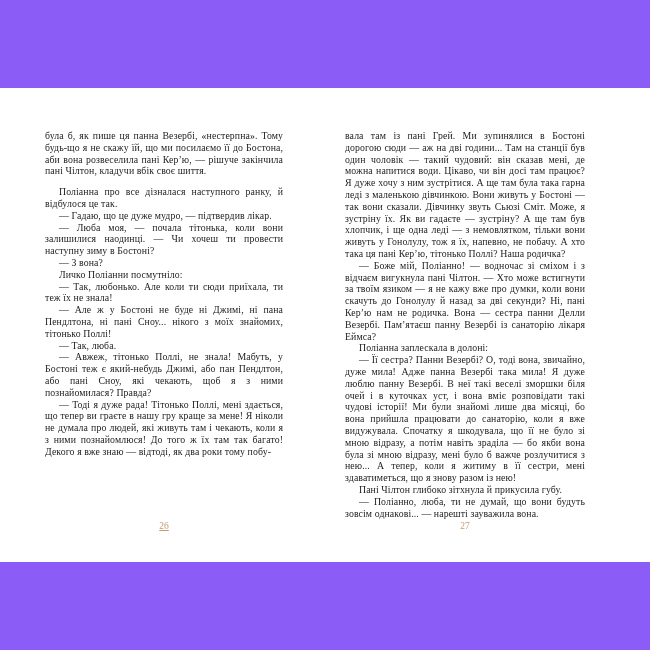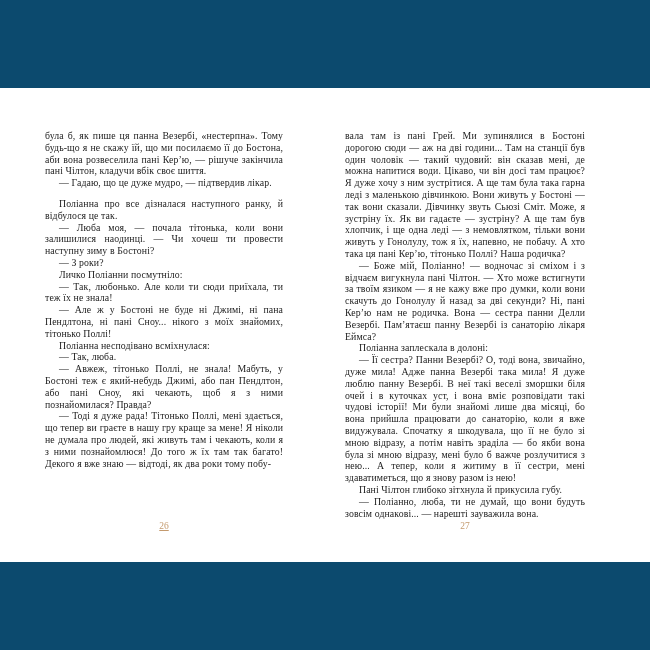--- a/index.html
+++ b/index.html
@@ -60,7 +60,7 @@
 </head>
 <body>
 
-<div class="app-bg" style="background: #0c4a6e;">
+<div class="app-bg" style="background: #8b5cf6;">
   <div class="book-spread" style="background: rgb(255, 255, 255);">
 
     <div class="page page-left">

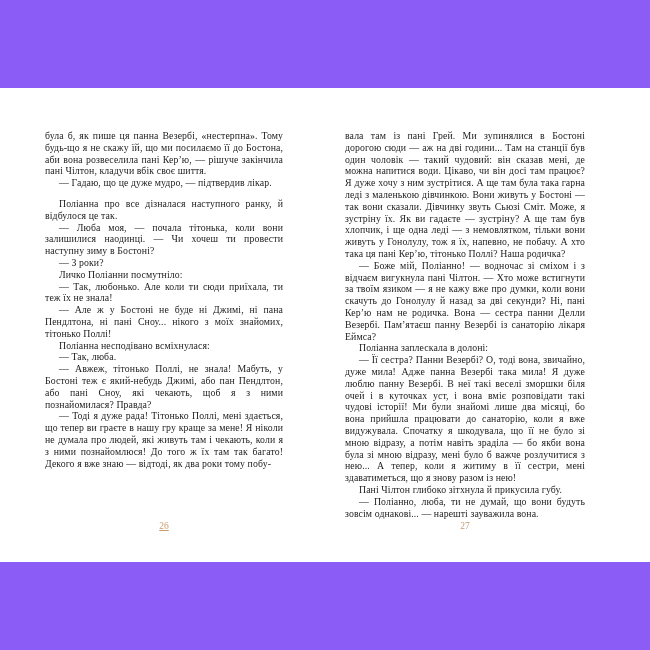--- a/index.html
+++ b/index.html
@@ -66,8 +66,8 @@
     <div class="page page-left">
       <div class="text-column" style="color: rgb(28, 28, 28);">
           <p class="para">була б, як пише ця панна Везербі, «нестерпна». Тому будь-що я не скажу їй, що ми посилаємо її до Бостона, аби вона розвеселила пані Кер’ю, — рішуче закінчила пані Чілтон, кладучи вбік своє шиття.</p>
+          <p class="para indent scene-break">Поліанна про все дізналася наступного ранку, й відбулося це так.</p>
           <p class="para indent">— Гадаю, що це дуже мудро, — підтвердив лікар.</p>
-          <p class="para indent scene-break">Поліанна про все дізналася наступного ранку, й відбулося це так.</p>
           <p class="para indent">— Люба моя, — почала тітонька, коли вони залишилися наодинці. — Чи хочеш ти провести наступну зиму в Бостоні?</p>
           <p class="para indent">— З роки?</p>
           <p class="para indent">Личко Поліанни посмутніло:</p>

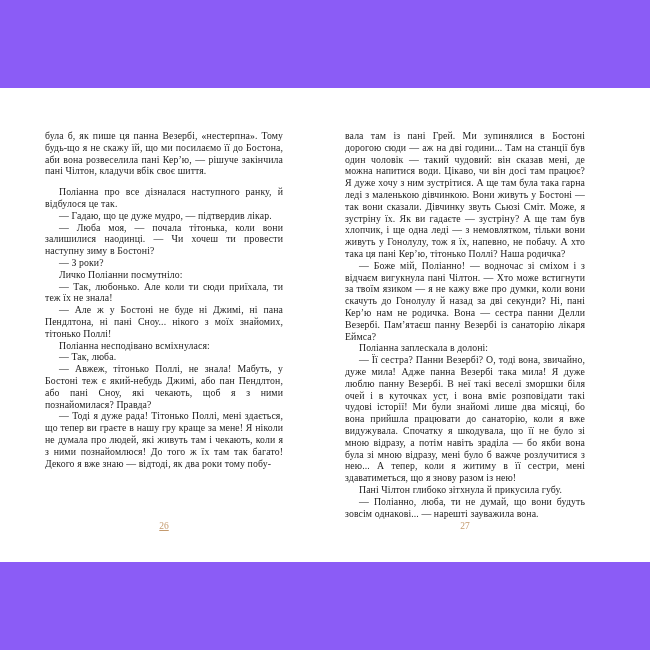--- a/index.html
+++ b/index.html
@@ -69,7 +69,7 @@
           <p class="para indent scene-break">Поліанна про все дізналася наступного ранку, й відбулося це так.</p>
           <p class="para indent">— Гадаю, що це дуже мудро, — підтвердив лікар.</p>
           <p class="para indent">— Люба моя, — почала тітонька, коли вони залишилися наодинці. — Чи хочеш ти провести наступну зиму в Бостоні?</p>
-          <p class="para indent">— З роки?</p>
+          <p class="para indent">— З вона?</p>
           <p class="para indent">Личко Поліанни посмутніло:</p>
           <p class="para indent">— Так, любонько. Але коли ти сюди приїхала, ти теж їх не знала!</p>
           <p class="para indent">— Але ж у Бостоні не буде ні Джимі, ні пана Пендлтона, ні пані Сноу... нікого з моїх знайомих, тітонько Поллі!</p>

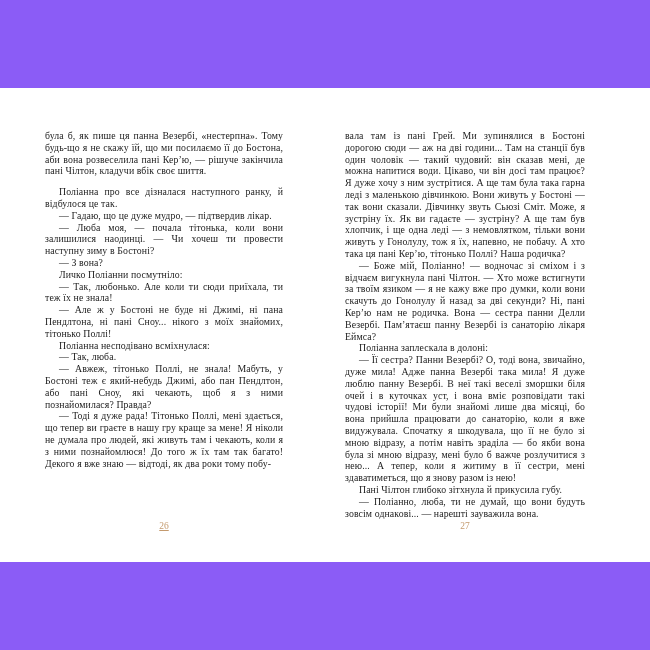--- a/index.html
+++ b/index.html
@@ -73,7 +73,6 @@
           <p class="para indent">Личко Поліанни посмутніло:</p>
           <p class="para indent">— Так, любонько. Але коли ти сюди приїхала, ти теж їх не знала!</p>
           <p class="para indent">— Але ж у Бостоні не буде ні Джимі, ні пана Пендлтона, ні пані Сноу... нікого з моїх знайомих, тітонько Поллі!</p>
-          <p class="para indent">Поліанна несподівано всміхнулася:</p>
           <p class="para indent">— Так, люба.</p>
           <p class="para indent">— Авжеж, тітонько Поллі, не знала! Мабуть, у Бостоні теж є який-небудь Джимі, або пан Пендлтон, або пані Сноу, які чекають, щоб я з ними познайомилася? Правда?</p>
           <p class="para indent">— Тоді я дуже рада! Тітонько Поллі, мені здається, що тепер ви граєте в нашу гру краще за мене! Я ніколи не думала про людей, які живуть там і чекають, коли я з ними познайомлюся! До того ж їх там так багато! Декого я вже знаю — відтоді, як два роки тому побу-</p>

